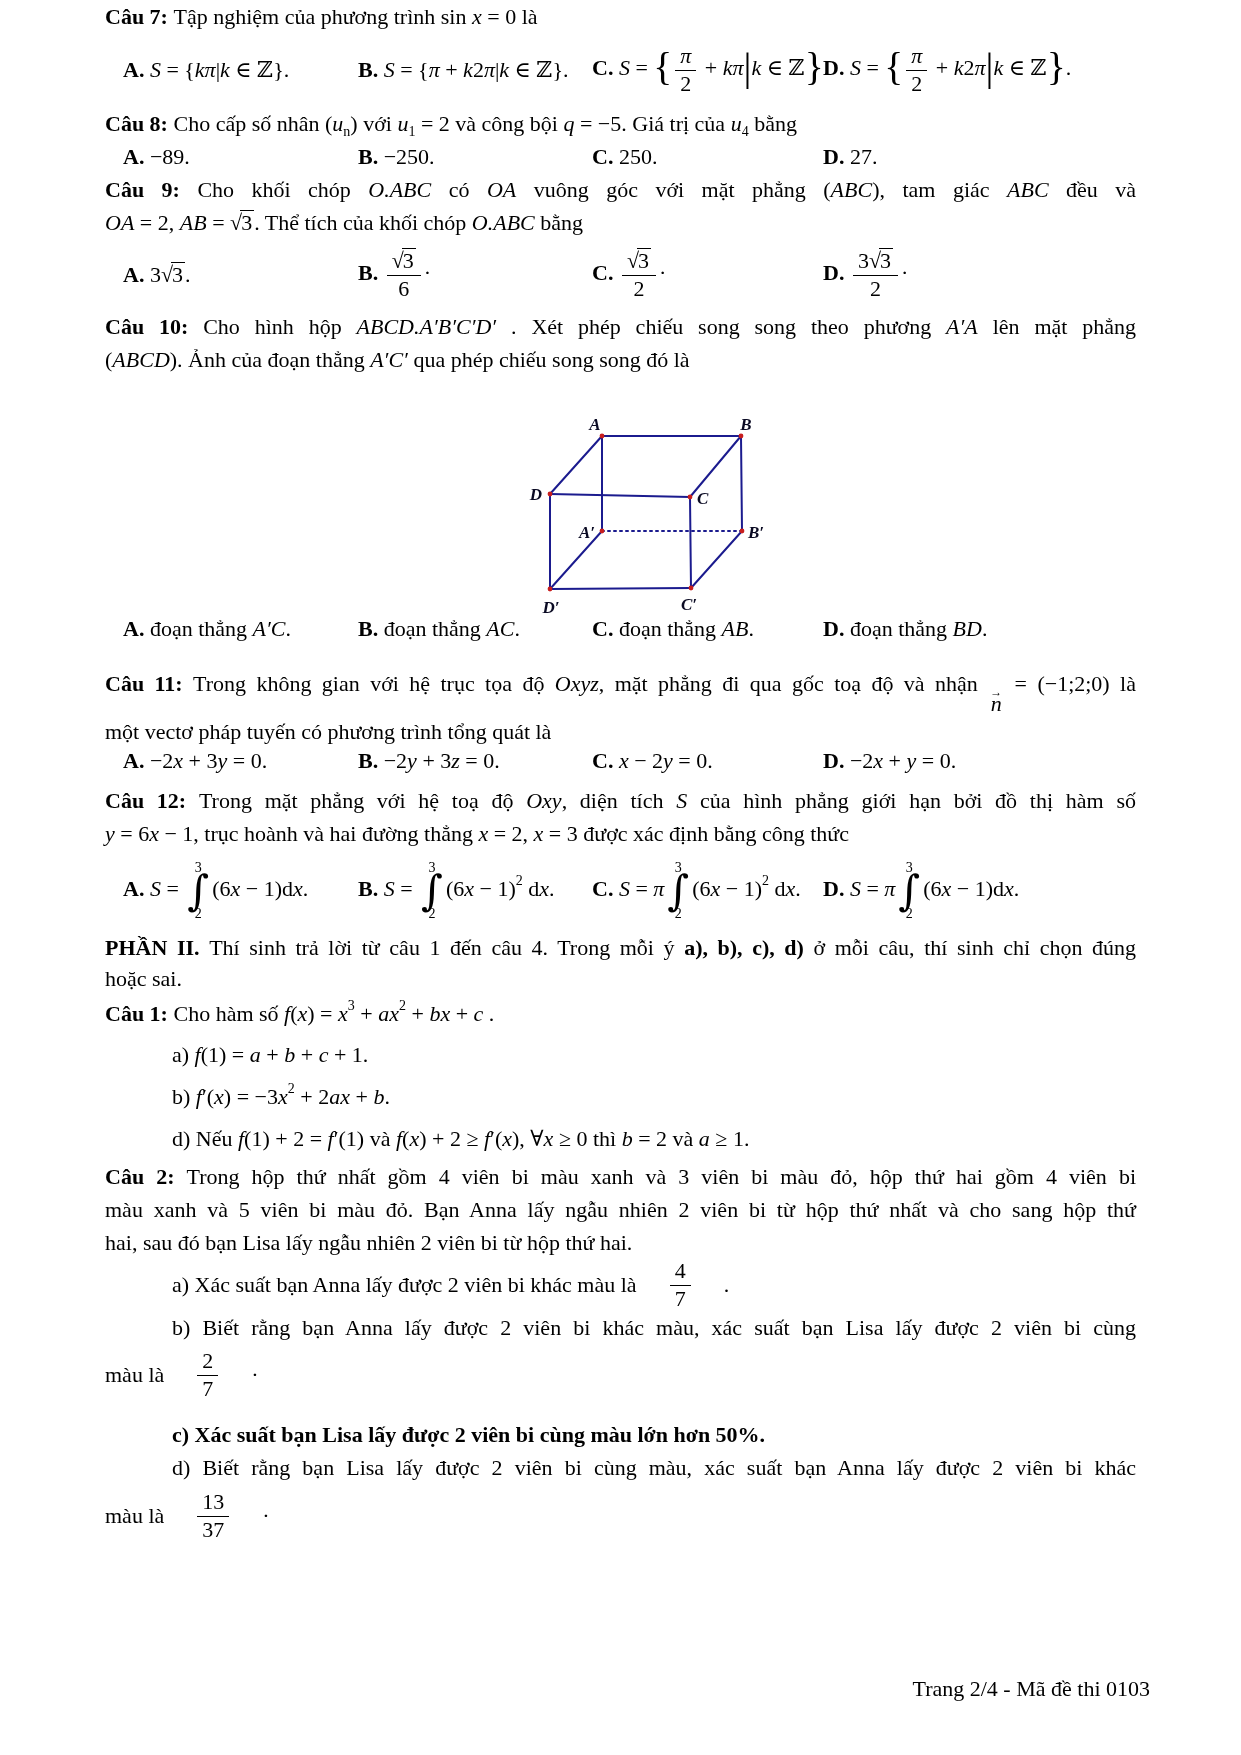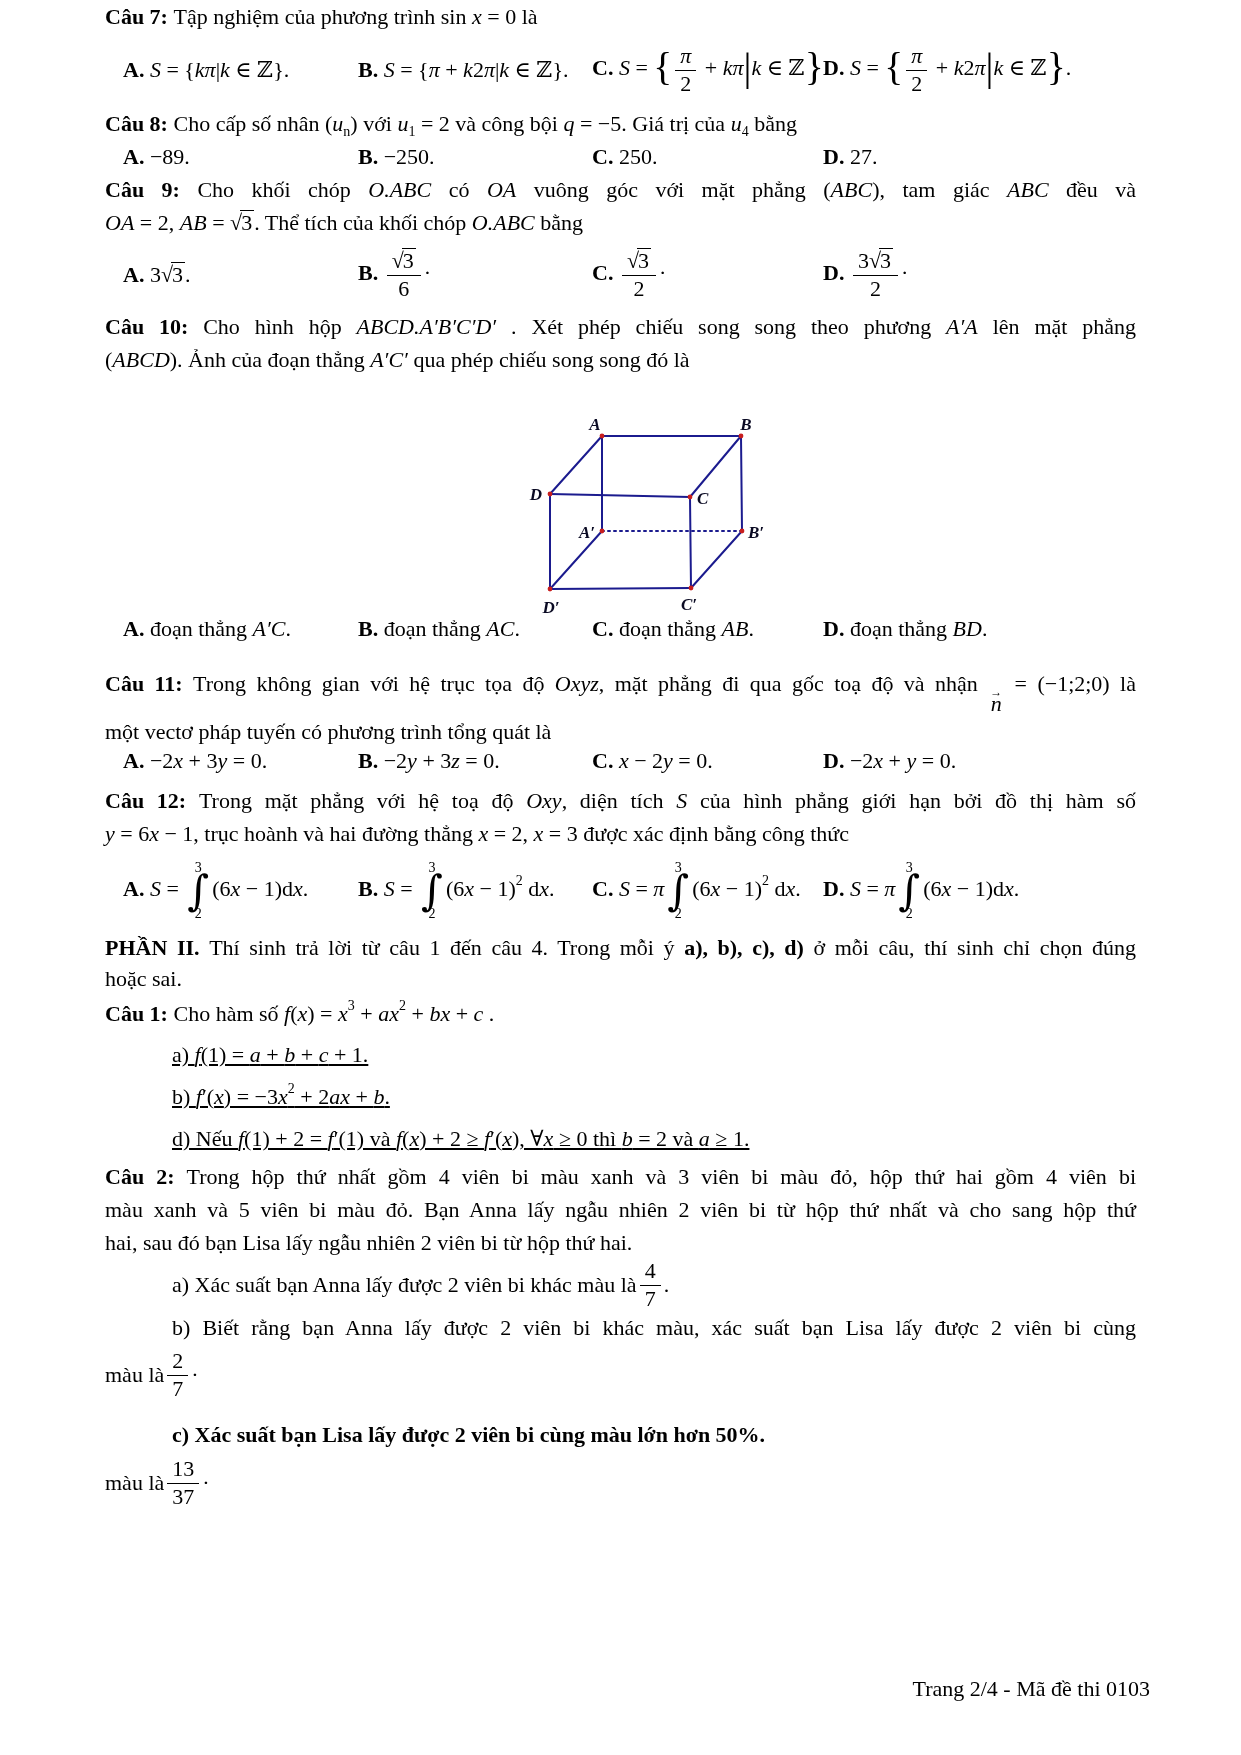--- a/index.html
+++ b/index.html
@@ -10,7 +10,7 @@
   .ln{line-height:33px;min-height:33px;white-space:nowrap;}
   .jl{white-space:normal;text-align:justify;text-align-last:justify;}
   .p2{line-height:31px;min-height:31px;}
-  .itline{line-height:42px;min-height:42px;text-decoration:underline;}
+  .itline{line-height:42px;min-height:42px;}
   .ind{padding-left:67px;}
   .opts{display:grid;grid-template-columns:235px 234px 231px 1fr;padding-left:18px;align-items:center;}
   .opts .cell{white-space:nowrap;}

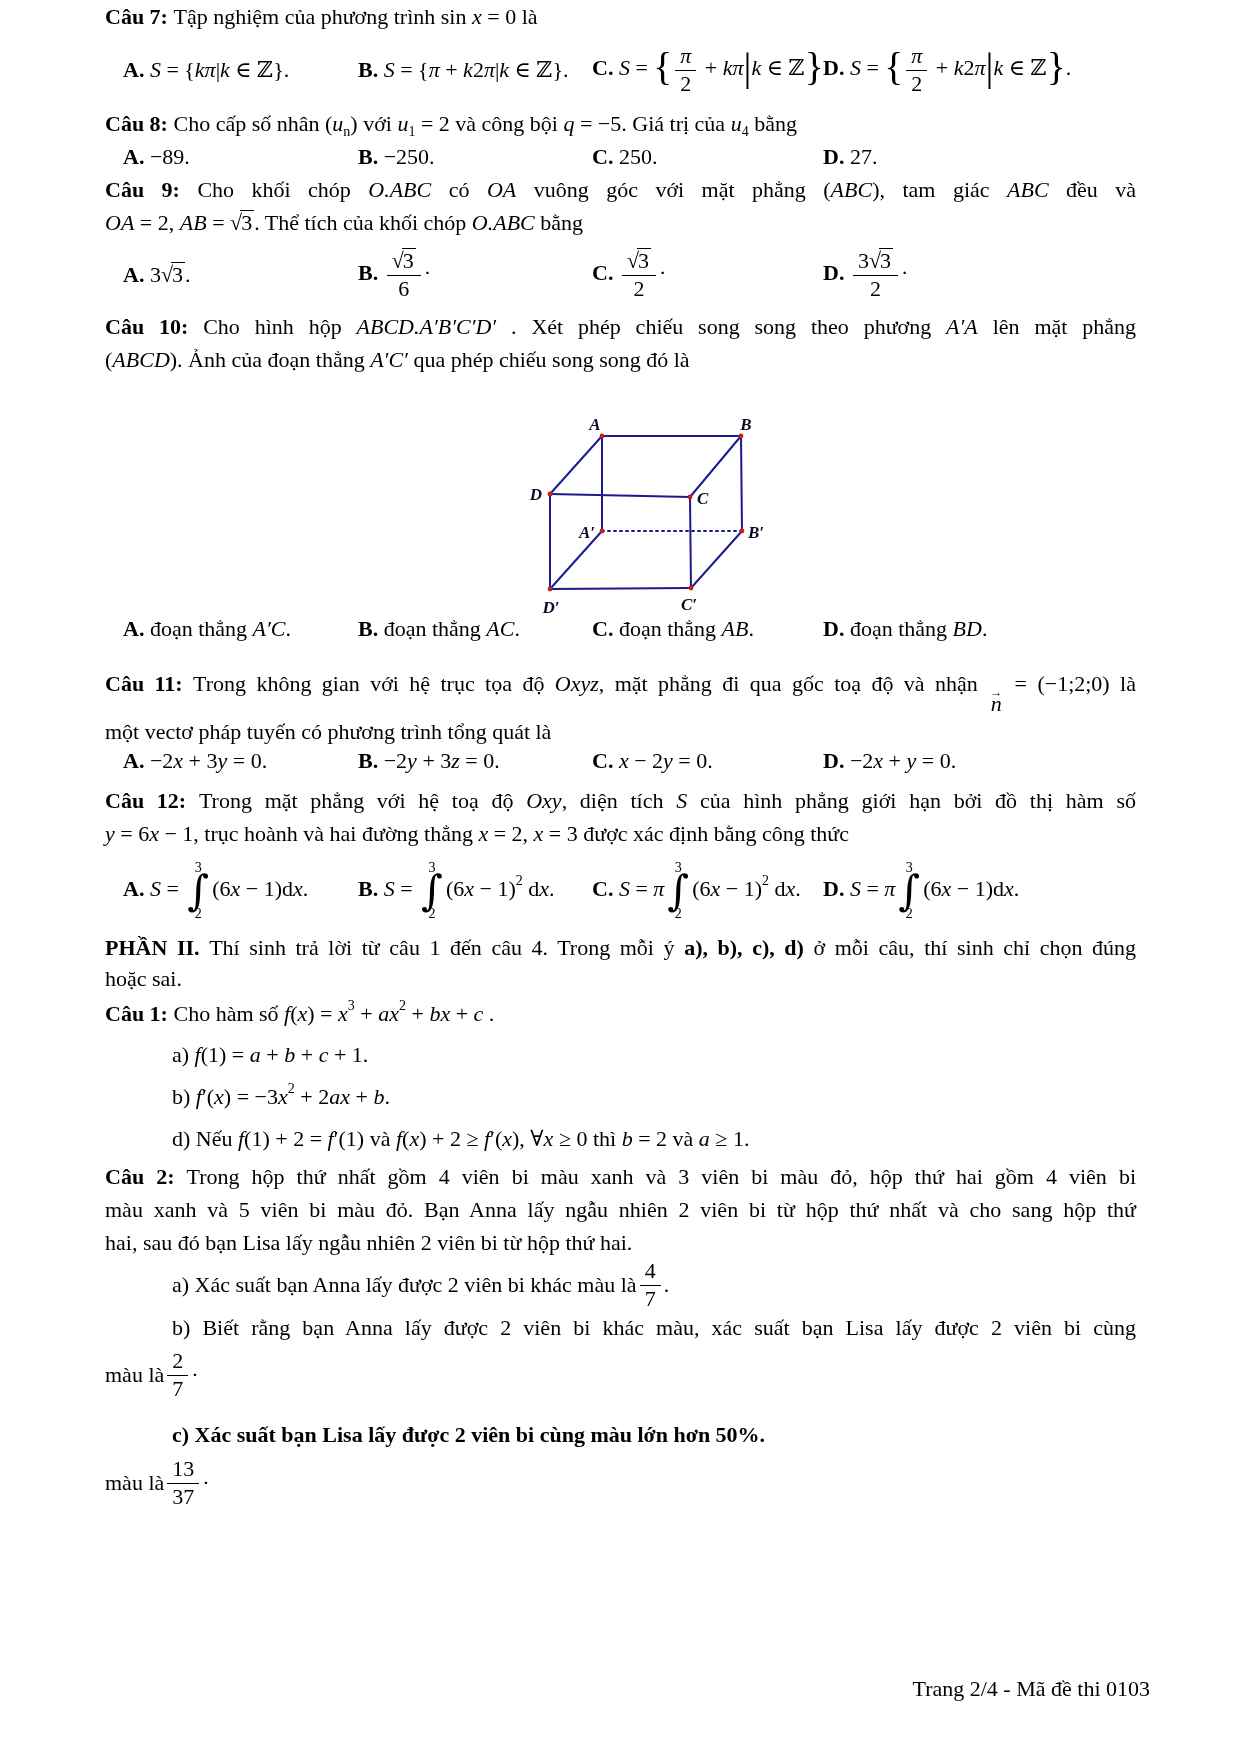--- a/index.html
+++ b/index.html
@@ -14,7 +14,7 @@
   .ind{padding-left:67px;}
   .opts{display:grid;grid-template-columns:235px 234px 231px 1fr;padding-left:18px;align-items:center;}
   .opts .cell{white-space:nowrap;}
-  .fr-row{display:flex;align-items:center;}
+  .fr-row{display:flex;align-items:center;gap:30px;}
   
   .tr{}
   .tb{font-weight:bold;}

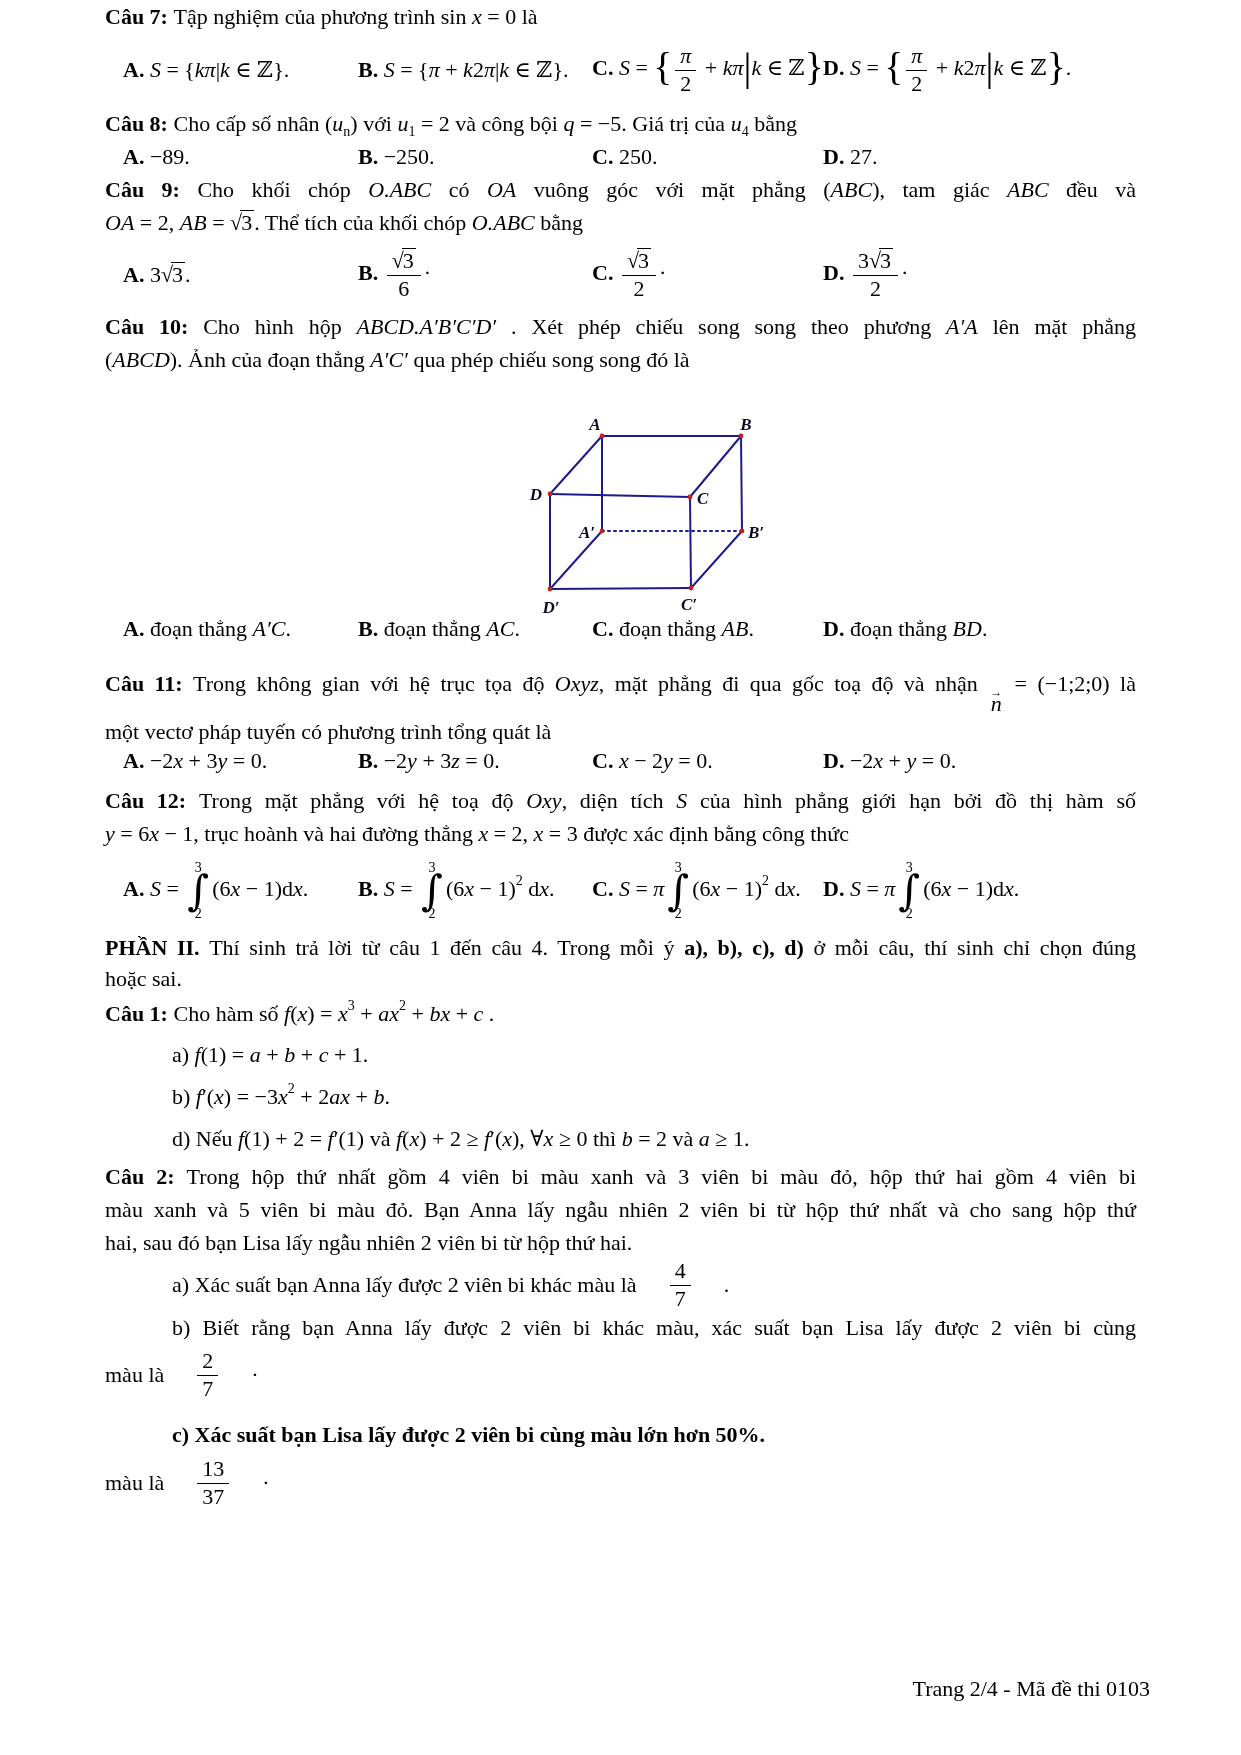--- a/index.html
+++ b/index.html
@@ -212,6 +212,7 @@
         <span class="tr"> ·</span>
       </div>
     <div id="c2c" class="ln ind"><span class="tr">c) Xác suất bạn Lisa lấy được 2 viên bi cùng màu lớn hơn 50%.</span></div>
+    <div class="ln jl ind"><span class="tr">d) Biết rằng bạn Lisa lấy được 2 viên bi cùng màu, xác suất bạn Anna lấy được 2 viên bi khác</span></div>
     <div id="c2d2" class="fr-row">
         <span class="tr">màu là </span>
         <span class="tfrac">

